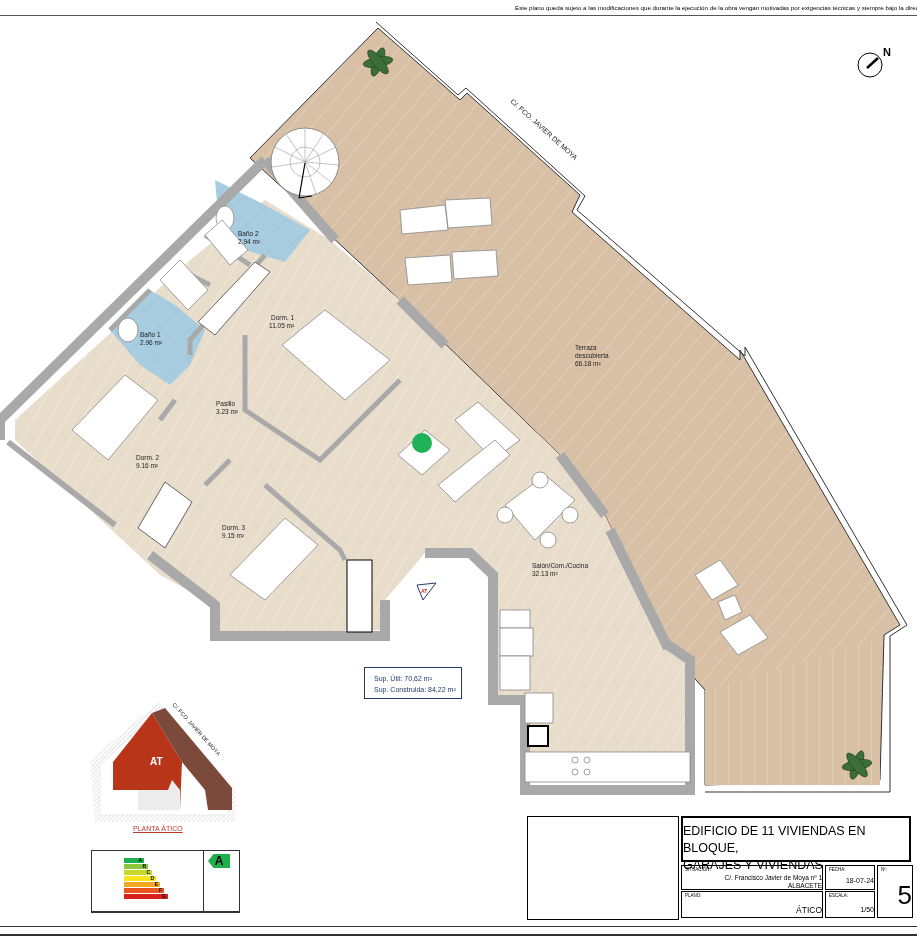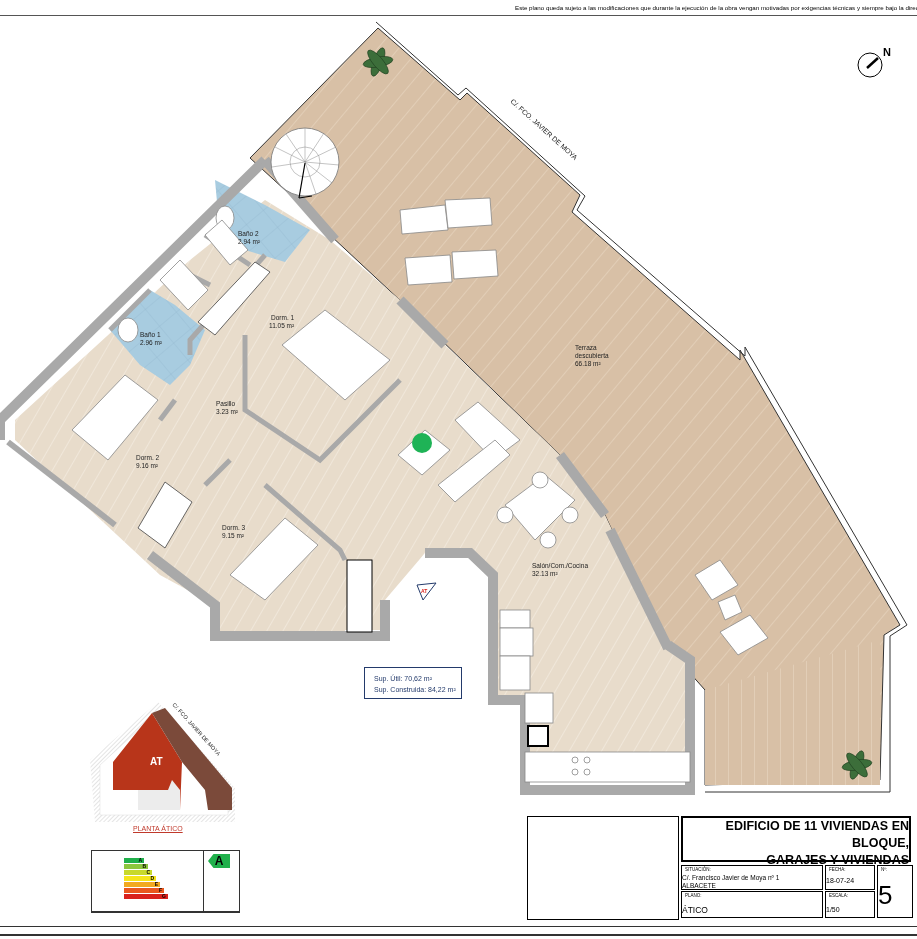--- a/index.html
+++ b/index.html
@@ -15,7 +15,7 @@
   .energy .rating { position:absolute; left:116px; top:3px; width:22px; height:14px; background:#20b04b; color:#000; font-weight:bold; font-size:12px; text-align:center; line-height:14px; clip-path:polygon(25% 0,100% 0,100% 100%,25% 100%,0 50%); }
   .titleblock { position:absolute; left:527px; top:816px; width:388px; height:104px; }
   .tb-left { position:absolute; left:0; top:0; width:150px; height:102px; border:1px solid #000; }
-  .tb-title { position:absolute; left:154px; top:0; width:230px; height:46px; border:2px solid #000; font-weight:bold; font-size:12.5px; text-align:right; line-height:17px; box-sizing:border-box; }
+  .tb-title { position:absolute; left:154px; top:0; width:230px; height:46px; border:2px solid #000; font-weight:normal; font-size:12.5px; text-align:left; line-height:17px; padding-top:5px; box-sizing:border-box; }
   .tb-cell { position:absolute; border:1px solid #000; box-sizing:border-box; }
   .tb-cell .lbl { position:absolute; left:3px; top:1px; font-size:4.5px; color:#000; }
   .tb-cell .val { position:absolute; left:0; right:0; text-align:left; font-size:7px; }

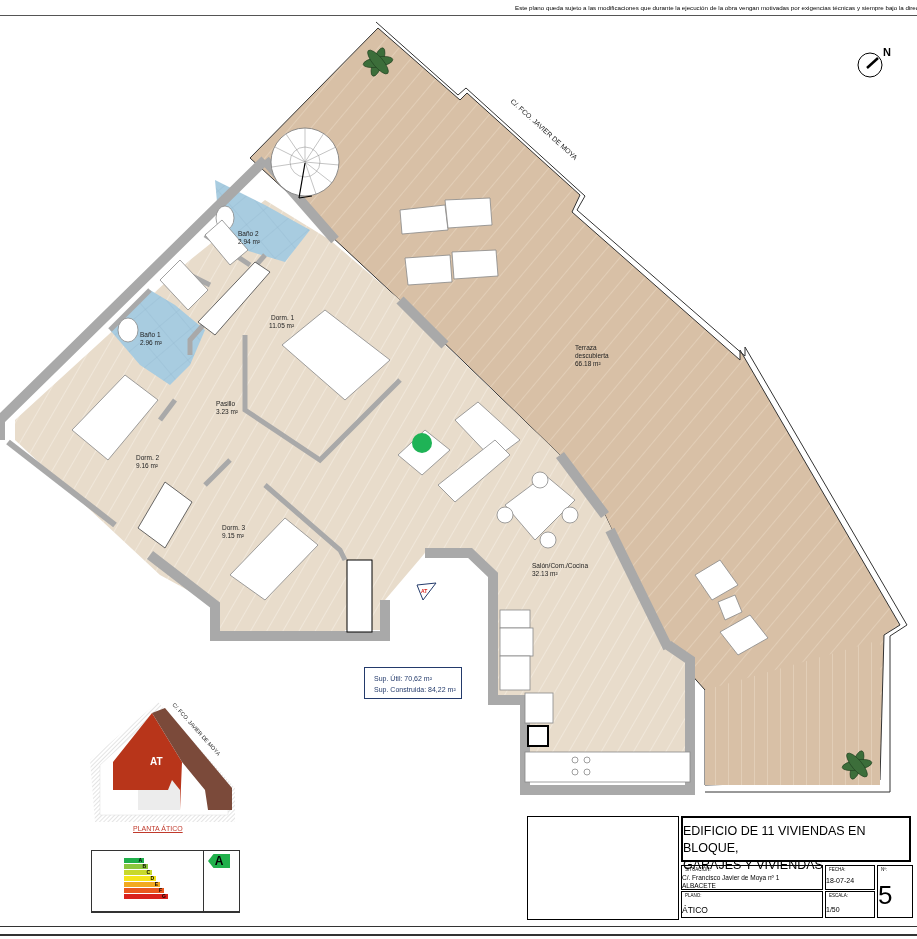--- a/index.html
+++ b/index.html
@@ -18,7 +18,7 @@
   .tb-title { position:absolute; left:154px; top:0; width:230px; height:46px; border:2px solid #000; font-weight:normal; font-size:12.5px; text-align:left; line-height:17px; padding-top:5px; box-sizing:border-box; }
   .tb-cell { position:absolute; border:1px solid #000; box-sizing:border-box; }
   .tb-cell .lbl { position:absolute; left:3px; top:1px; font-size:4.5px; color:#000; }
-  .tb-cell .val { position:absolute; left:0; right:0; text-align:left; font-size:7px; }
+  .tb-cell .val { position:absolute; left:0; right:0; text-align:right; font-size:7px; }
   .bottom-rule1 { position:absolute; left:0; top:926px; width:917px; height:1px; background:#333; }
   .bottom-rule2 { position:absolute; left:0; top:934px; width:917px; height:2px; background:#333; }
   .room-label { font-size:6.5px; fill:#222; font-family:"Liberation Sans", sans-serif; }

